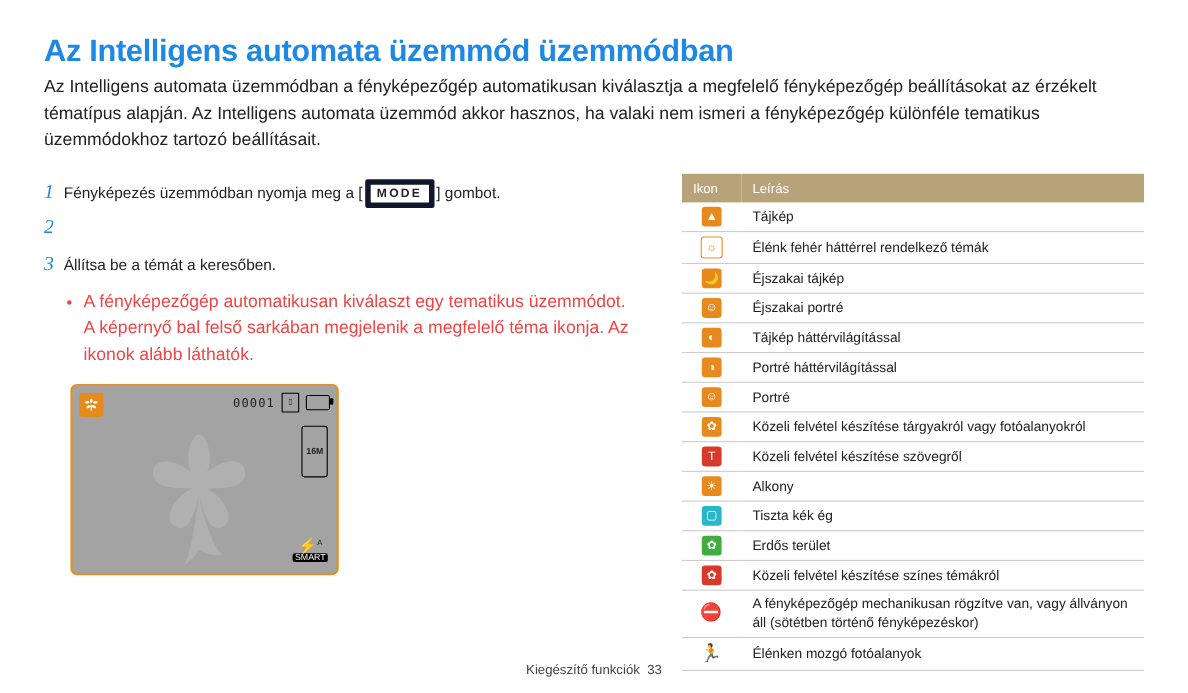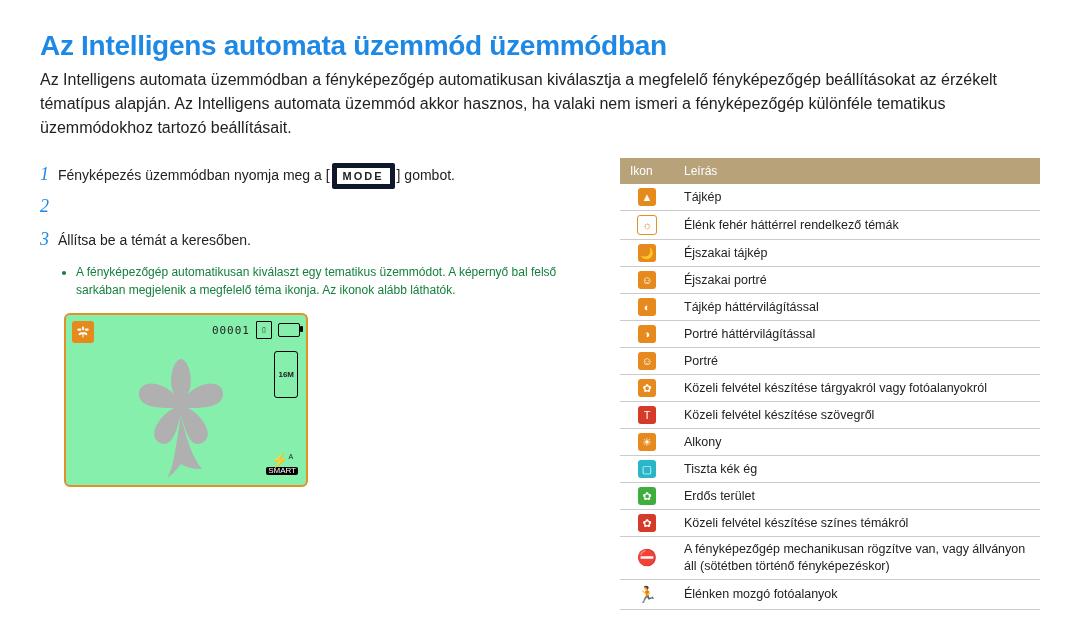--- a/index.html
+++ b/index.html
@@ -16,7 +16,7 @@
   .smart-icon{display:inline-block;width:20px;height:14px;vertical-align:middle;position:relative;margin:0 3px;}
   .smart-icon::before{content:"";position:absolute;top:0;left:3px;width:14px;height:9px;border-radius:3px;background:#000;}
   .smart-icon::after{content:"SMART";position:absolute;bottom:-2px;left:-2px;font-size:5px;color:#000;font-weight:bold;letter-spacing:-0.3px;}
-  .bullets{list-style:disc;margin:0 0 14px 36px;padding:0;font-size:12px;line-height:1.5;color:#15803d;}
+  .bullets{list-style:disc;margin:0 0 14px 36px;padding:0;font-size:16px;line-height:1.5;color:#ef4444;}
   .screen-wrap{margin-left:24px;}
   .screen{width:240px;height:170px;border:2px solid #e0912a;border-radius:6px;position:relative;background:#86efac;overflow:hidden;}
   .sc-top{position:absolute;top:6px;right:6px;display:flex;gap:6px;align-items:center;}

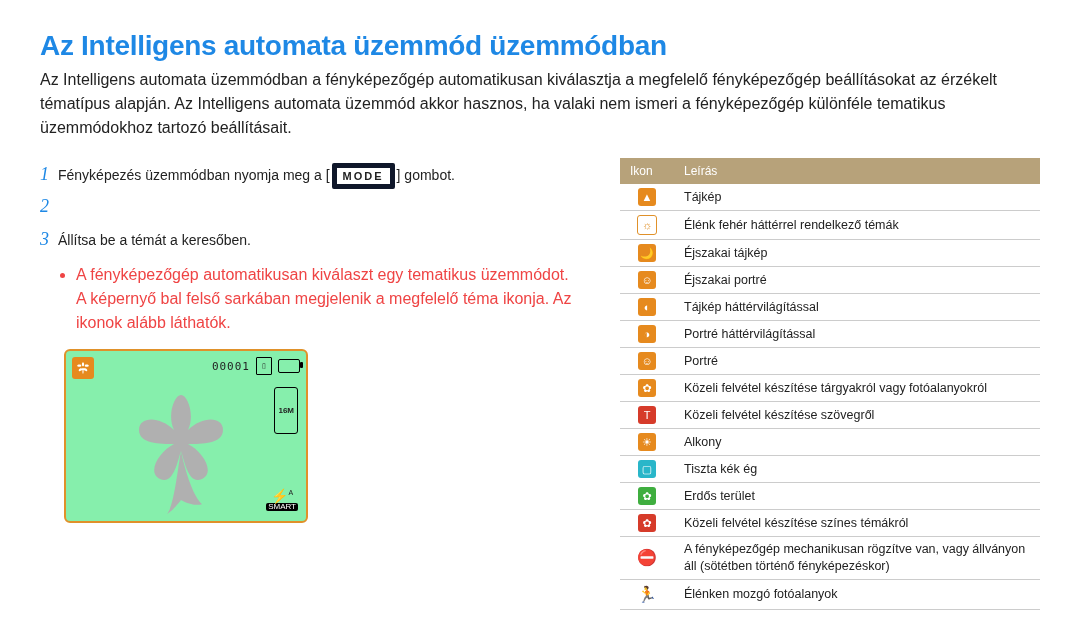--- a/index.html
+++ b/index.html
@@ -18,7 +18,7 @@
   .smart-icon::after{content:"SMART";position:absolute;bottom:-2px;left:-2px;font-size:5px;color:#000;font-weight:bold;letter-spacing:-0.3px;}
   .bullets{list-style:disc;margin:0 0 14px 36px;padding:0;font-size:16px;line-height:1.5;color:#ef4444;}
   .screen-wrap{margin-left:24px;}
-  .screen{width:240px;height:170px;border:2px solid #e0912a;border-radius:6px;position:relative;background:#86efac;overflow:hidden;}
+  .screen{width:240px;height:170px;border:2px solid #e0912a;border-radius:6px;position:relative;background:#a3a3a3;overflow:hidden;}
   .sc-top{position:absolute;top:6px;right:6px;display:flex;gap:6px;align-items:center;}
   .sc-tl{position:absolute;top:6px;left:6px;width:22px;height:22px;border-radius:3px;background:#e68a1e;display:flex;align-items:center;justify-content:center;}
   .flower-ico{width:14px;height:14px;fill:#fff;}

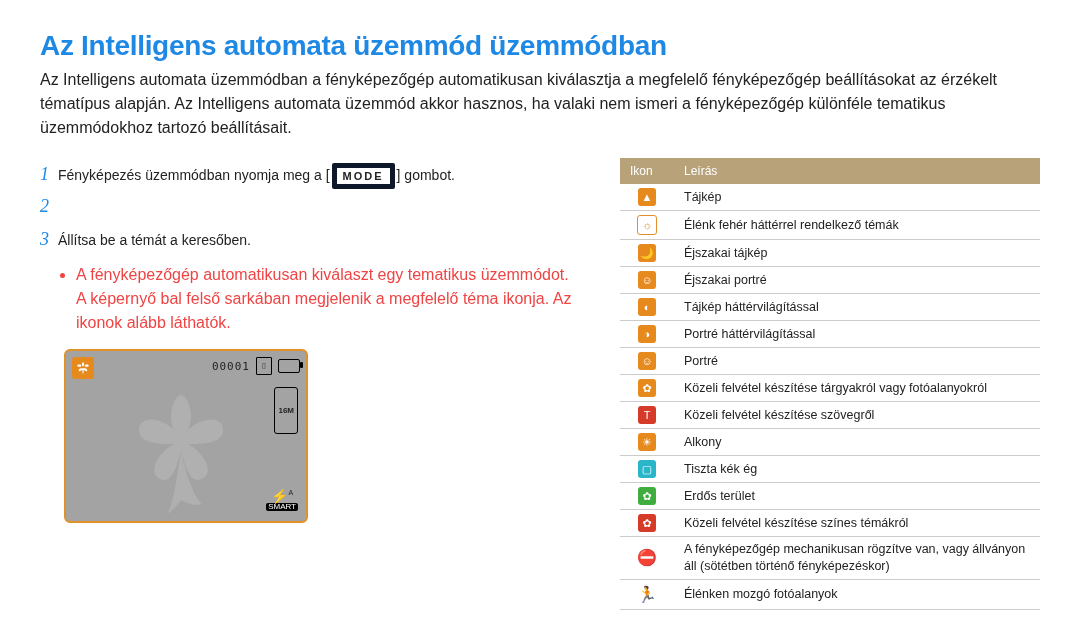--- a/index.html
+++ b/index.html
@@ -168,6 +168,9 @@
     </div>
   </div>
 
+  <div class="footer">
+    <span>Kiegészítő funkciók</span>&nbsp;&nbsp;<b>33</b>
+  </div>
 </div>
 
 </body></html>

